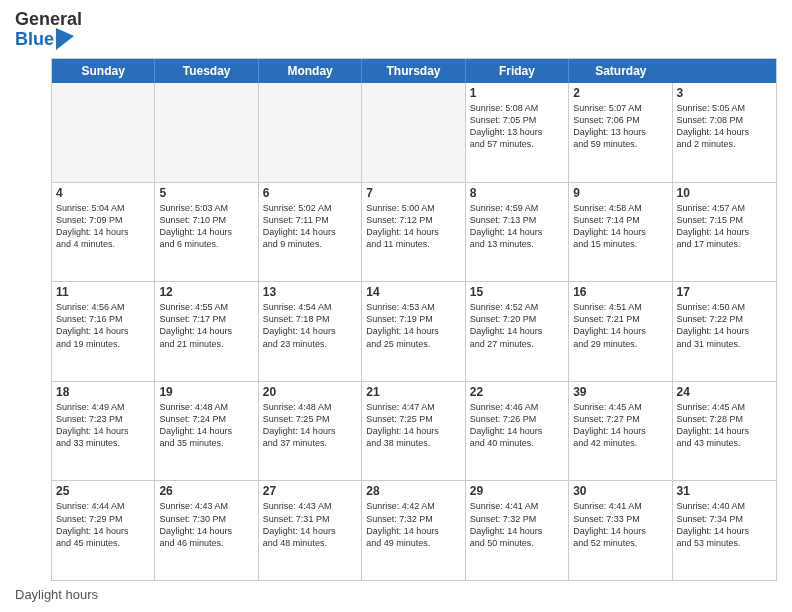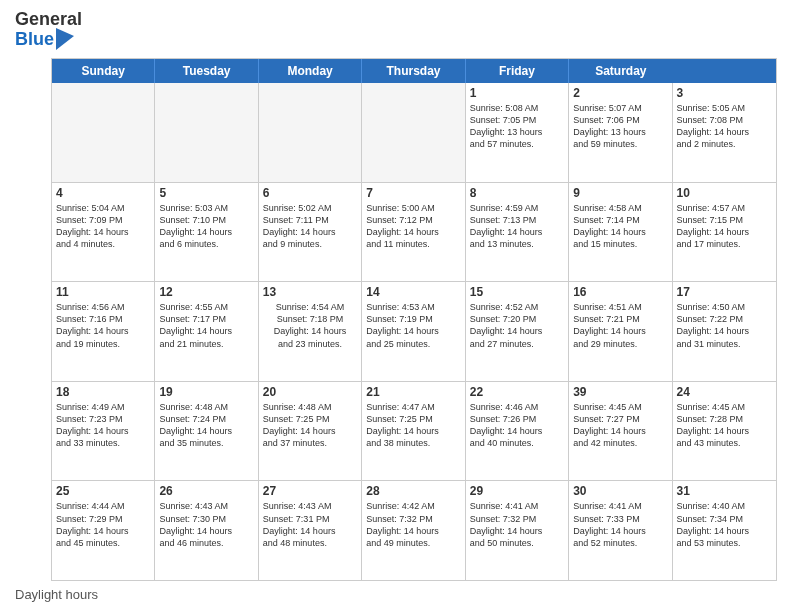--- a/index.html
+++ b/index.html
@@ -247,7 +247,7 @@
           </div>
           <div class="cal-cell">
             <span class="day-num">13</span>
-            <div class="day-info" style="white-space: pre-line; text-align: center;">Sunrise: 4:54 AM
+            <div class="day-info" style="white-space: pre-line;">Sunrise: 4:54 AM
 Sunset: 7:18 PM
 Daylight: 14 hours
 and 23 minutes.</div>

